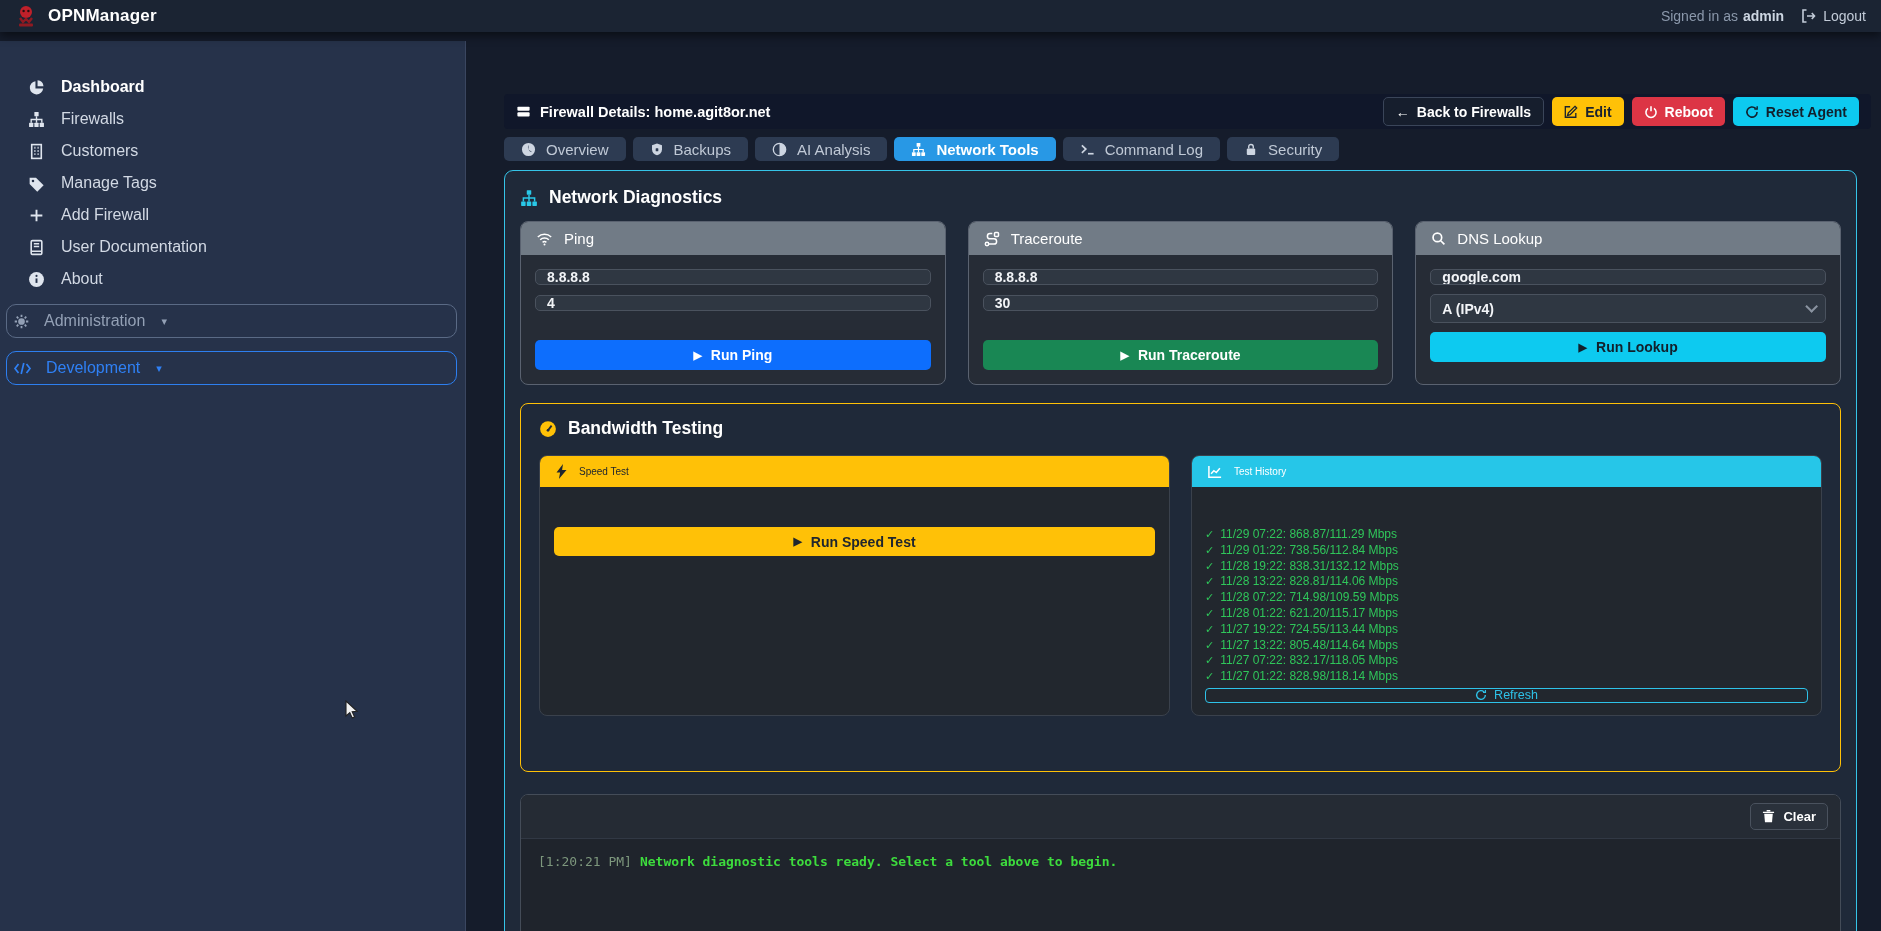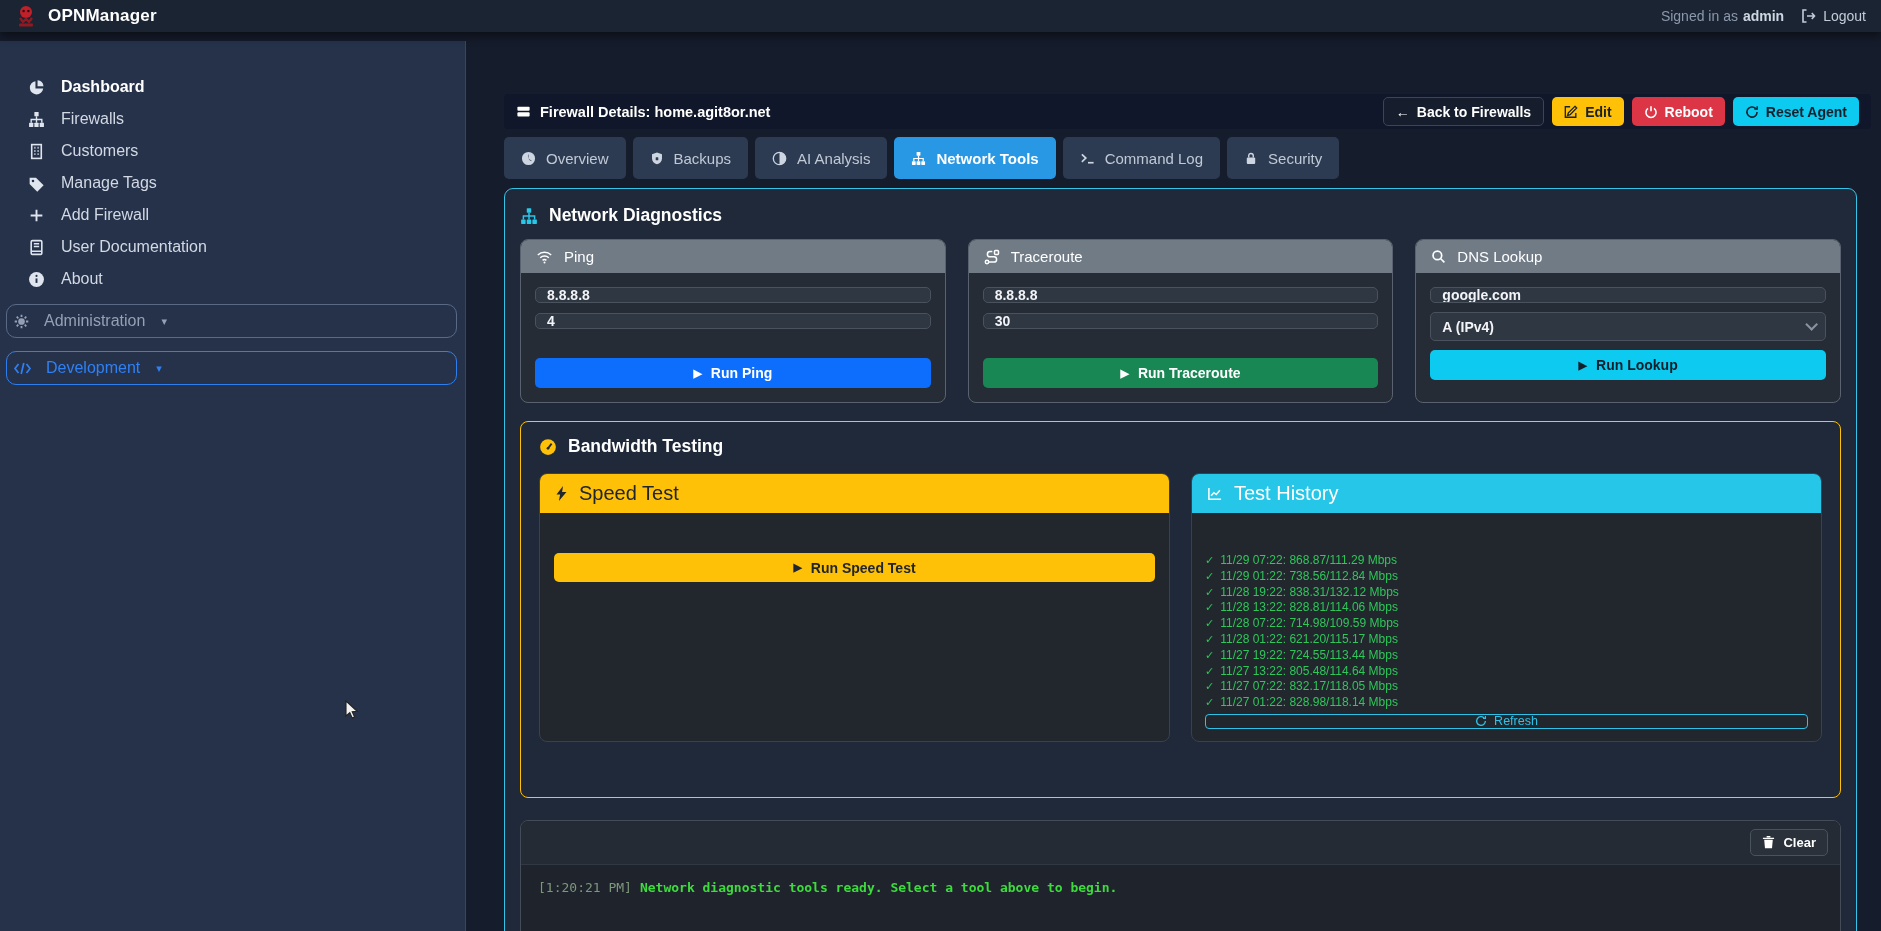--- a/index.html
+++ b/index.html
@@ -64,7 +64,7 @@
 
   .tabs { display:flex; gap:7px; margin-top:8px; }
   .tab {
-    height:42px; background:#2d3b52; border-radius:5px; color:#c0c9d6;
+    height:24px; background:#2d3b52; border-radius:5px; color:#c0c9d6;
     font-size:15px; display:flex; align-items:center; gap:10px; padding:0 17px; cursor:pointer;
   }
   .tab .icon { color:#cdd5e1; }

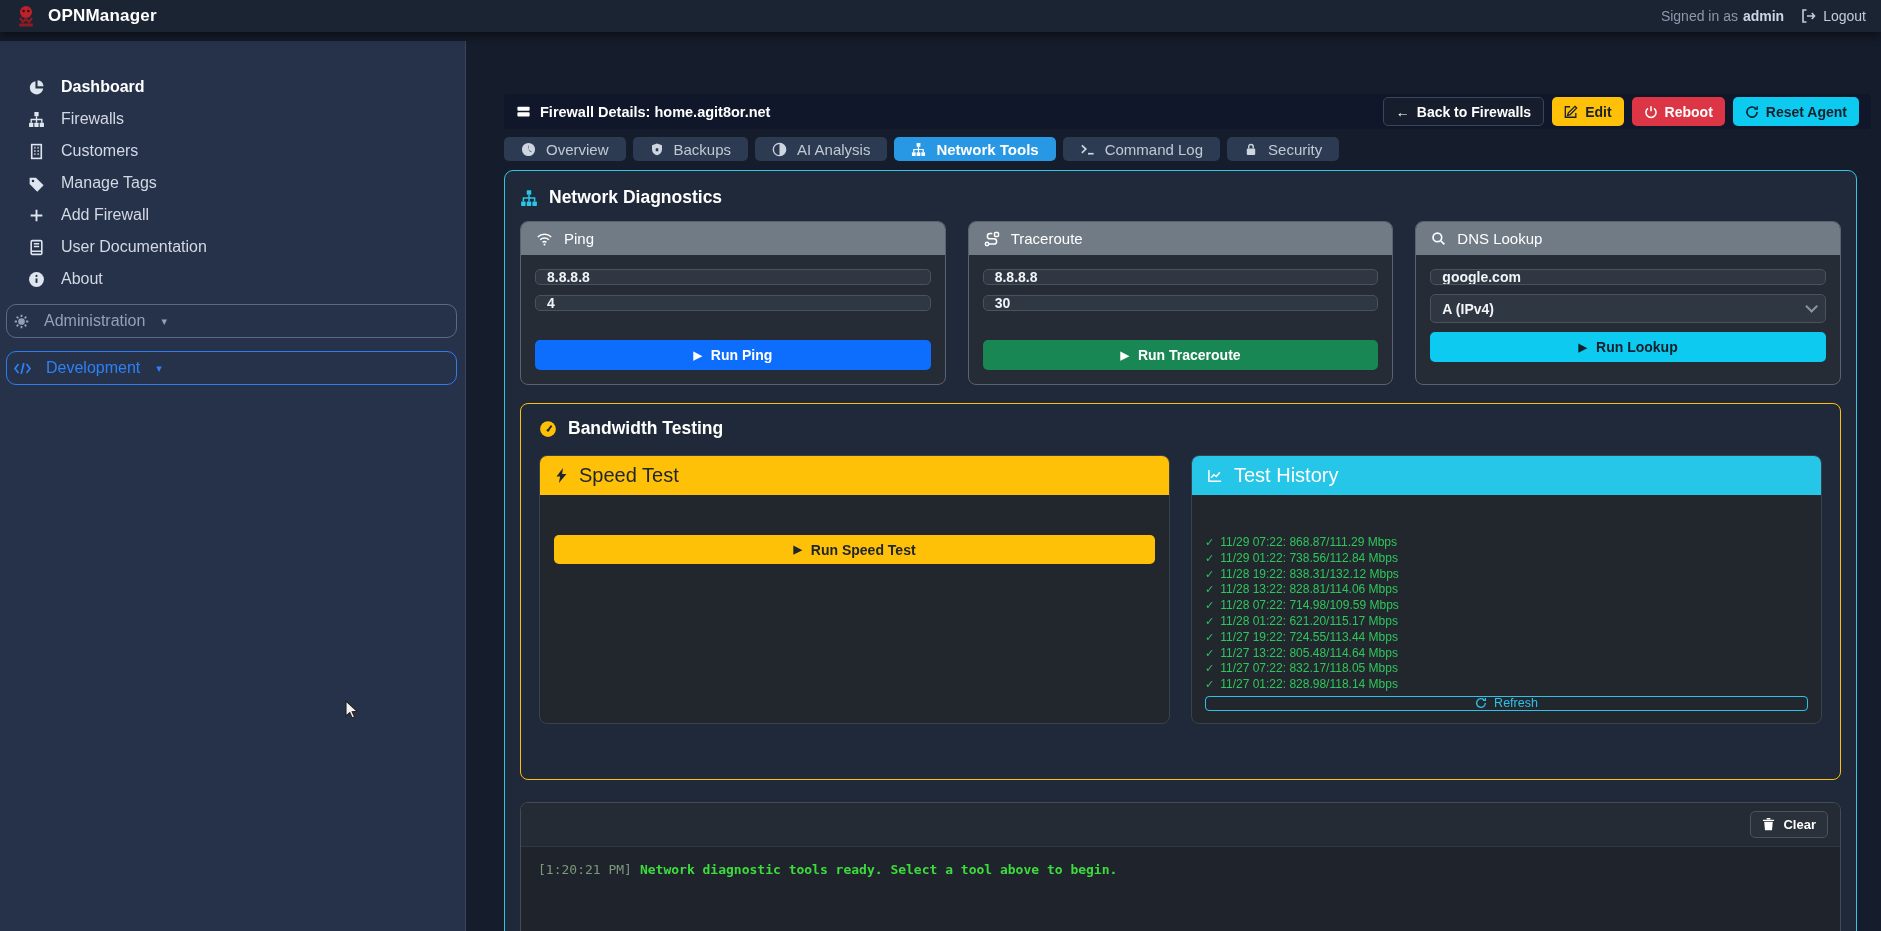--- a/index.html
+++ b/index.html
@@ -113,7 +113,7 @@
   .bw-box { margin-top:18px; border:1px solid #ffc107; border-radius:8px; padding:14px 18px 55px; }
   .bw-row { display:flex; gap:21px; margin-top:16px; }
   .bw-card { flex:1; border-radius:8px; overflow:hidden; background:#22272e; border:1px solid #3a414c; }
-  .bw-header { padding:8px 15px; font-size:20px; display:flex; align-items:center; gap:11px; }
+  .bw-header { padding:8px 15px; font-size:10px; display:flex; align-items:center; gap:11px; }
   .bw-header.speed { background:#ffc107; color:#20262e; }
   .bw-header.hist { background:#26c6e8; color:#ffffff; }
   .speed-body { padding:0 14px 14px; }

